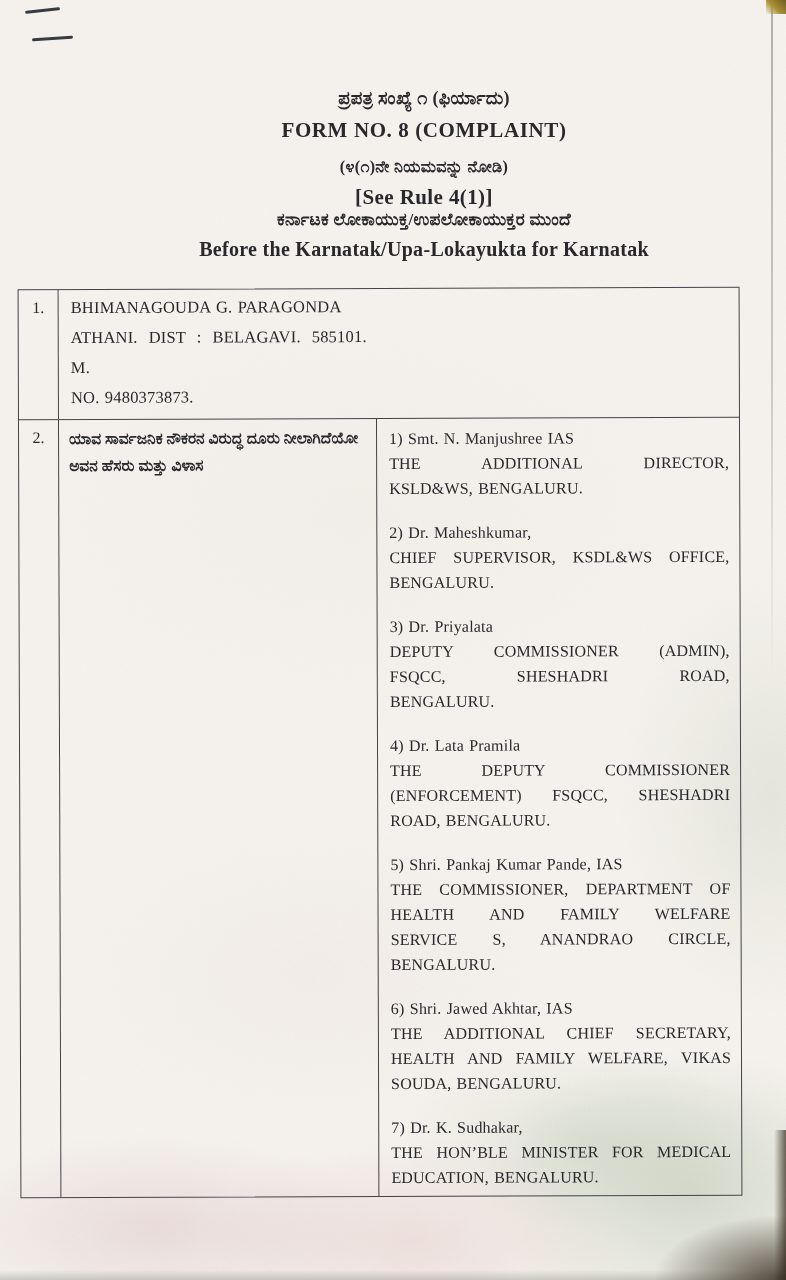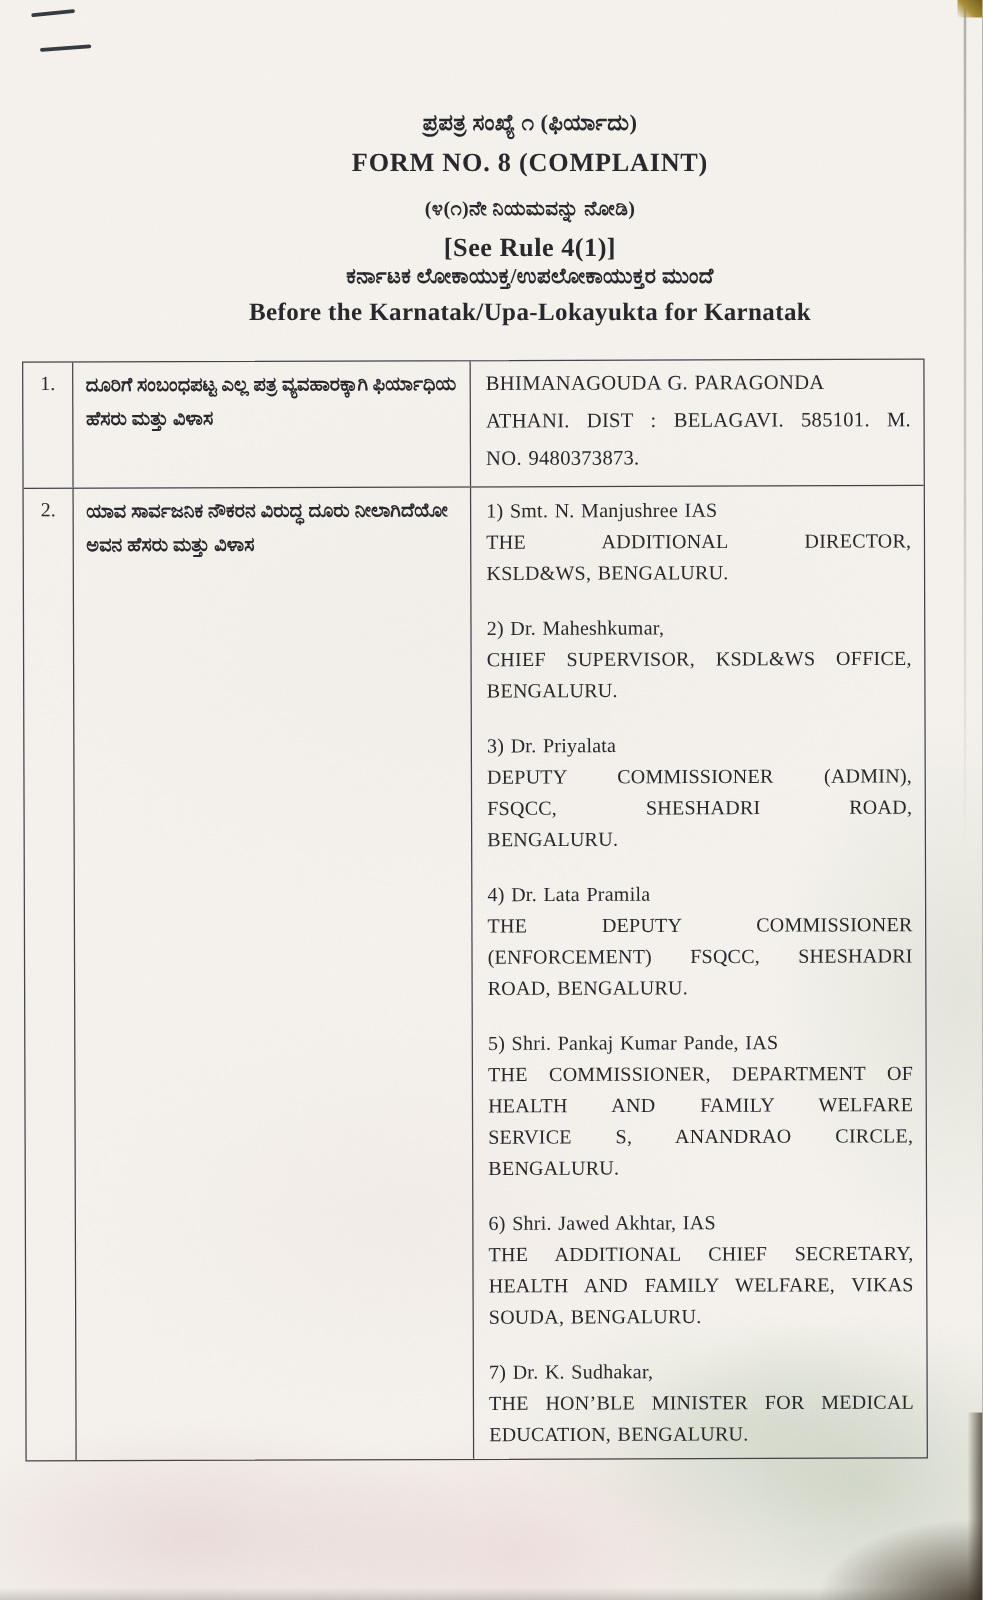--- a/index.html
+++ b/index.html
@@ -92,7 +92,6 @@
 
     <div class="trow trow-1">
       <div class="cell-no">1.</div>
-      <div class="cell-label">ದೂರಿಗೆ ಸಂಬಂಧಪಟ್ಟ ಎಲ್ಲ ಪತ್ರ ವ್ಯವಹಾರಕ್ಕಾಗಿ ಫಿರ್ಯಾಧಿಯ ಹೆಸರು ಮತ್ತು ವಿಳಾಸ</div>
       <div class="cell-content">
         <div class="lline">BHIMANAGOUDA G. PARAGONDA</div>
         <div class="jline">ATHANI. DIST : BELAGAVI. 585101. M.</div>

